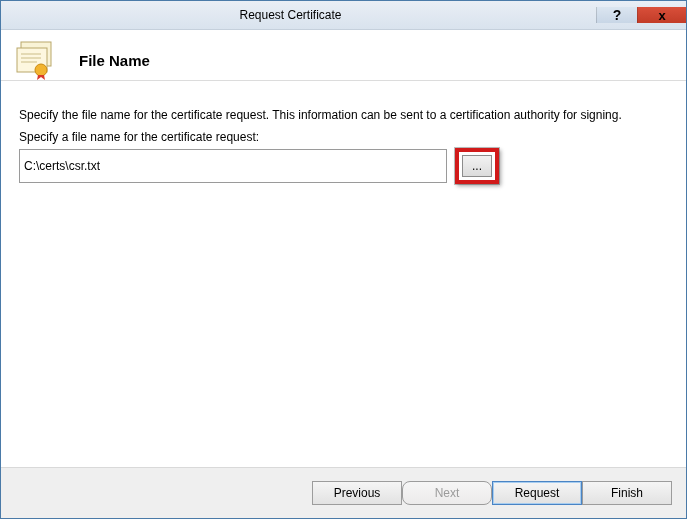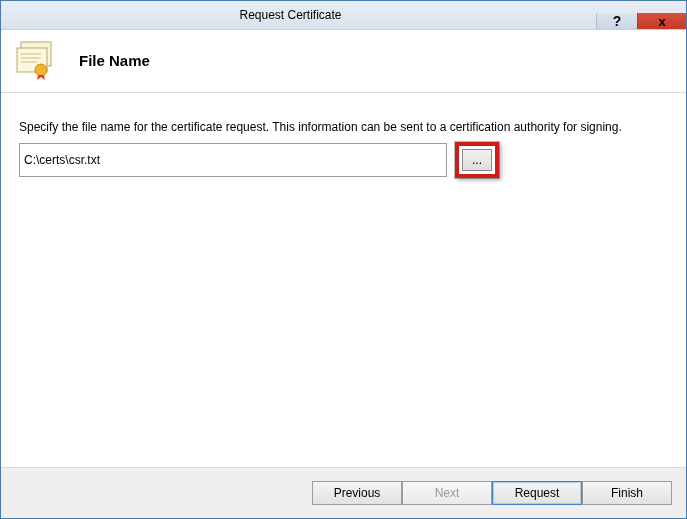--- a/index.html
+++ b/index.html
@@ -26,7 +26,7 @@
     background: linear-gradient(#e9eef5, #d9e3ee);
     border-bottom: 1px solid #c5d0dc;
     display: flex;
-    align-items: flex-end;
+    align-items: center;
     position: relative;
     gap: 16px;
   }

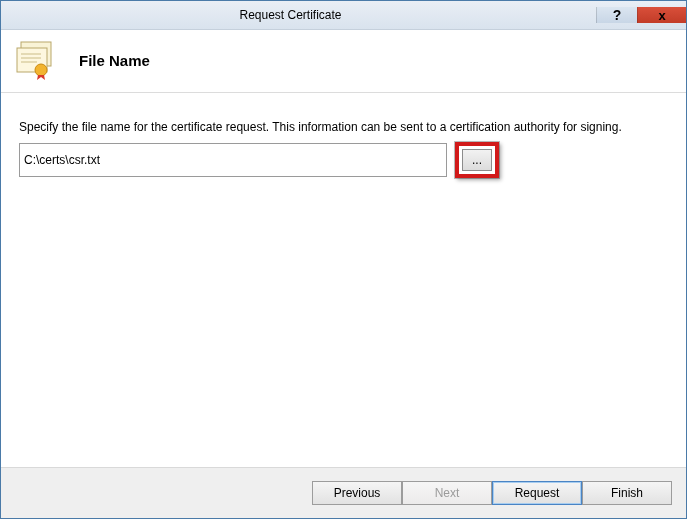--- a/index.html
+++ b/index.html
@@ -65,7 +65,7 @@
   .header {
     display: flex;
     align-items: center;
-    padding: 10px 14px 12px 14px;
+    padding: 10px 14px 0 14px;
     border-bottom: 1px solid #dcdcdc;
     background: #ffffff;
   }

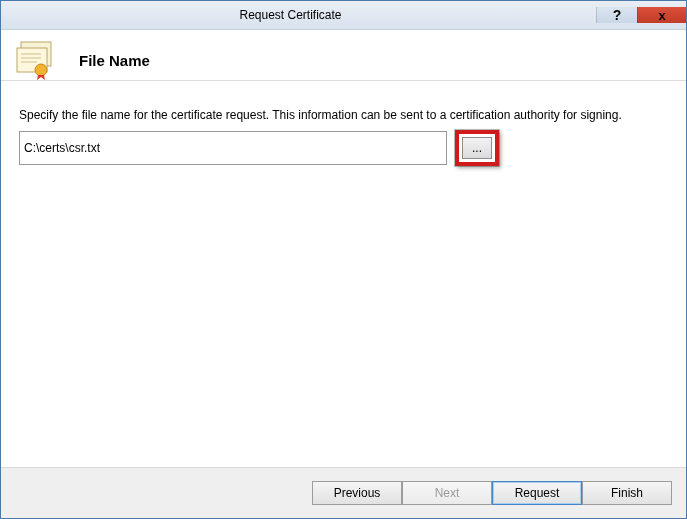--- a/index.html
+++ b/index.html
@@ -192,6 +192,7 @@
 
   <div class="body">
     <p class="desc">Specify the file name for the certificate request. This information can be sent to a certification authority for signing.</p>
+    <p class="label">Specify a file name for the certificate request:</p>
     <div class="path-row">
       <input type="text" class="path-input" value="C:\certs\csr.txt" style="">
       <span class="browse-wrap">

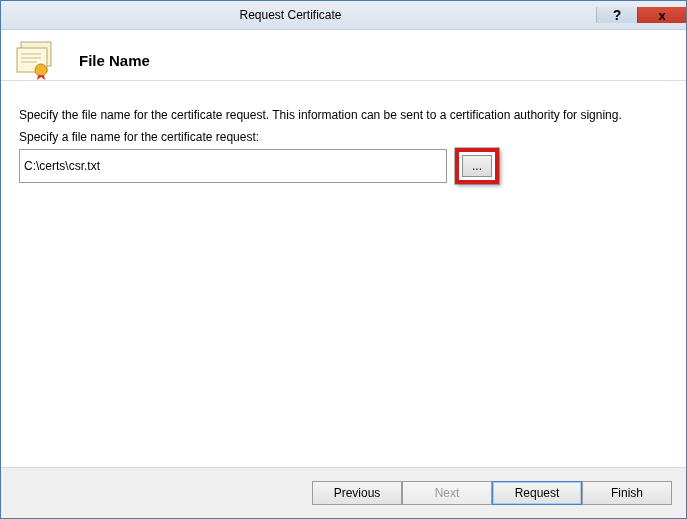--- a/index.html
+++ b/index.html
@@ -152,6 +152,7 @@
     color: #9b9b9b;
     background: linear-gradient(#f6f6f6,#ecebeb);
     cursor: default;
+    border-radius: 8px;
   }
   .footer button.default {
     border: 1px solid #4a84c4;

